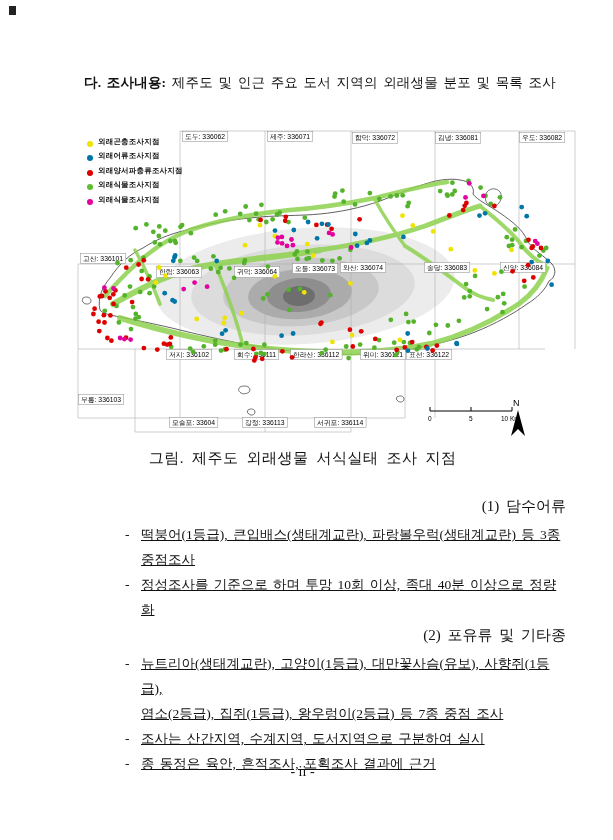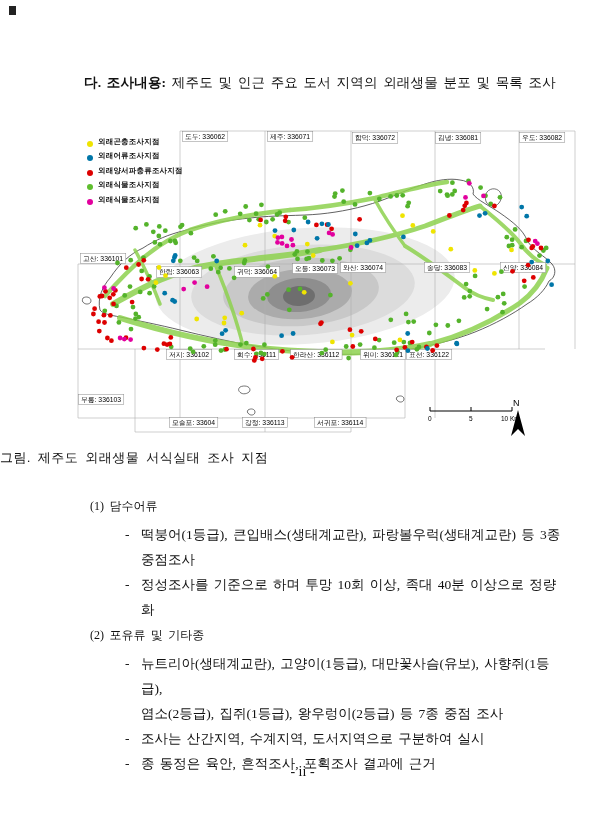--- a/index.html
+++ b/index.html
@@ -15,8 +15,8 @@
   .lg-item{display:flex;align-items:flex-end;height:14.5px;}
   .lg-dot{width:6px;height:6px;border-radius:50%;margin-right:5px;flex:none;}
   .lg-label{font-size:7.5px;font-weight:700;color:#111;letter-spacing:.2px;}
-  .caption{position:absolute;left:0;right:0;top:449px;margin:0;
-           font-size:13px;letter-spacing:.5px;word-spacing:.25em;}
+  .caption{position:absolute;left:0;right:0;top:449px;margin:0;text-align:center;
+           font-size:15px;letter-spacing:.5px;word-spacing:.25em;}
   .method{position:absolute;left:84px;top:493px;width:482px;}
   .m-title{margin:0 0 13px 0;font-size:13.5px;font-weight:700;letter-spacing:.5px;}
   .group-head{margin:1px 0 3px 6px;font-size:12px;line-height:25px;word-spacing:.2em;}

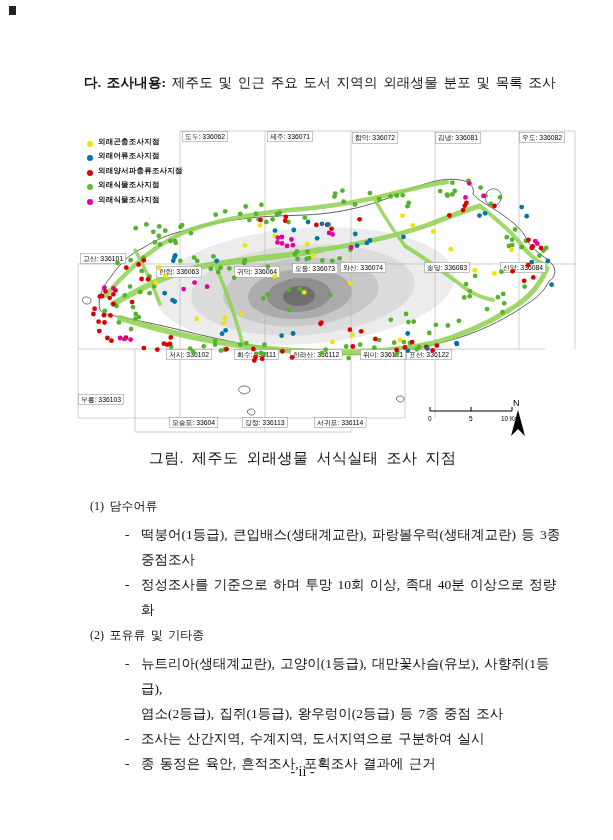--- a/index.html
+++ b/index.html
@@ -19,7 +19,7 @@
            font-size:15px;letter-spacing:.5px;word-spacing:.25em;}
   .method{position:absolute;left:84px;top:493px;width:482px;}
   .m-title{margin:0 0 13px 0;font-size:13.5px;font-weight:700;letter-spacing:.5px;}
-  .group-head{margin:1px 0 3px 6px;font-size:12px;line-height:25px;word-spacing:.2em;}
+  .group-head{margin:1px 0 3px 6px;font-size:15px;line-height:25px;word-spacing:.2em;text-align:right;}
   .bullet{display:flex;margin-left:41px;font-size:13.5px;line-height:25px;word-spacing:.14em;}
   .dash{width:16px;flex:none;}
   .blines{flex:1;}

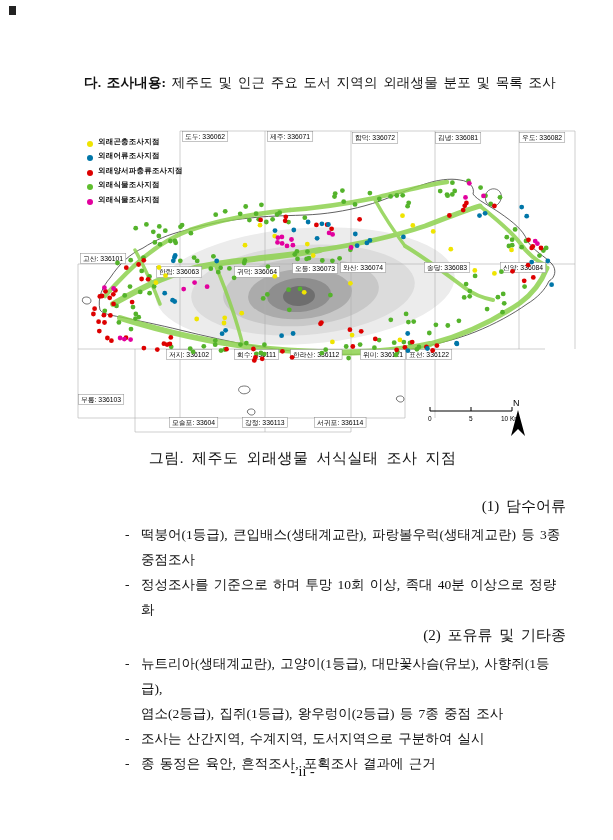--- a/index.html
+++ b/index.html
@@ -23,7 +23,7 @@
   .bullet{display:flex;margin-left:41px;font-size:13.5px;line-height:25px;word-spacing:.14em;}
   .dash{width:16px;flex:none;}
   .blines{flex:1;}
-  .bline{display:block;}
+  .bline{display:block;text-decoration:underline;}
   .footer{position:absolute;left:0;right:0;top:764px;margin:0;text-align:center;font-size:14px;}
 </style>
 </head>

